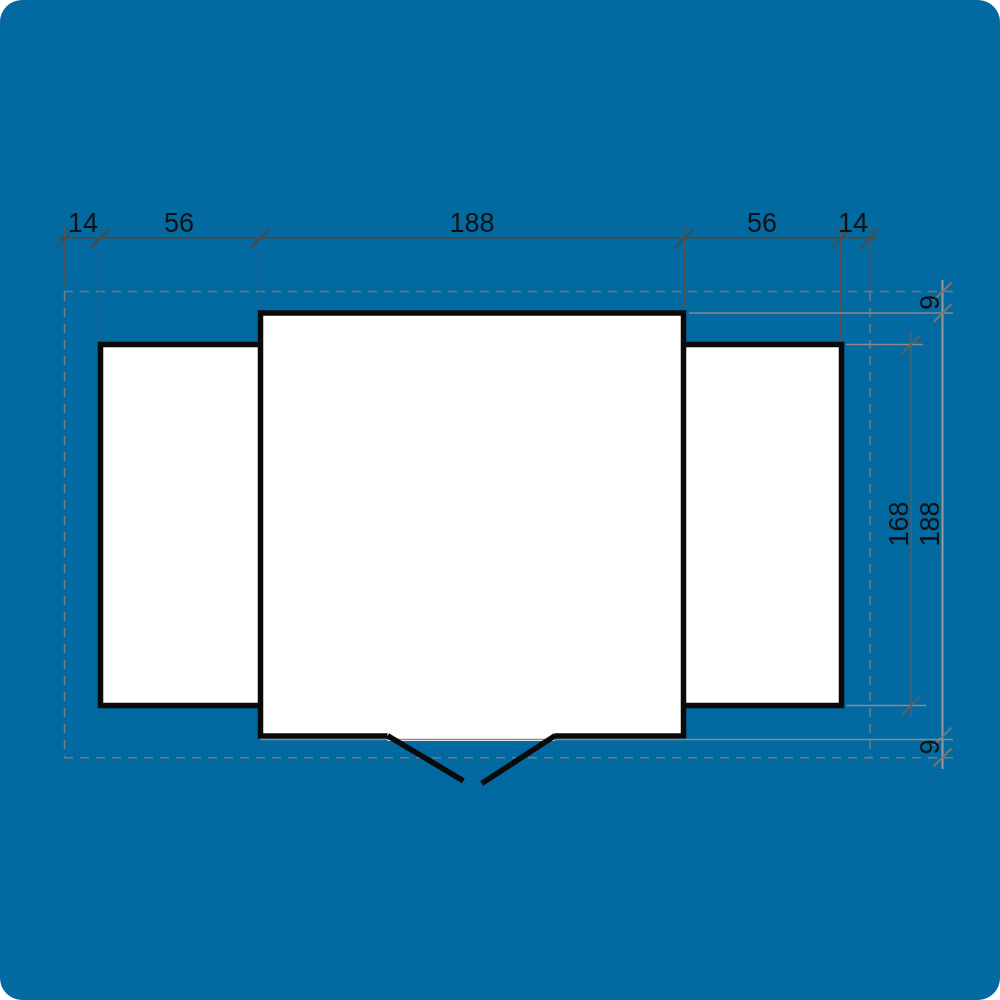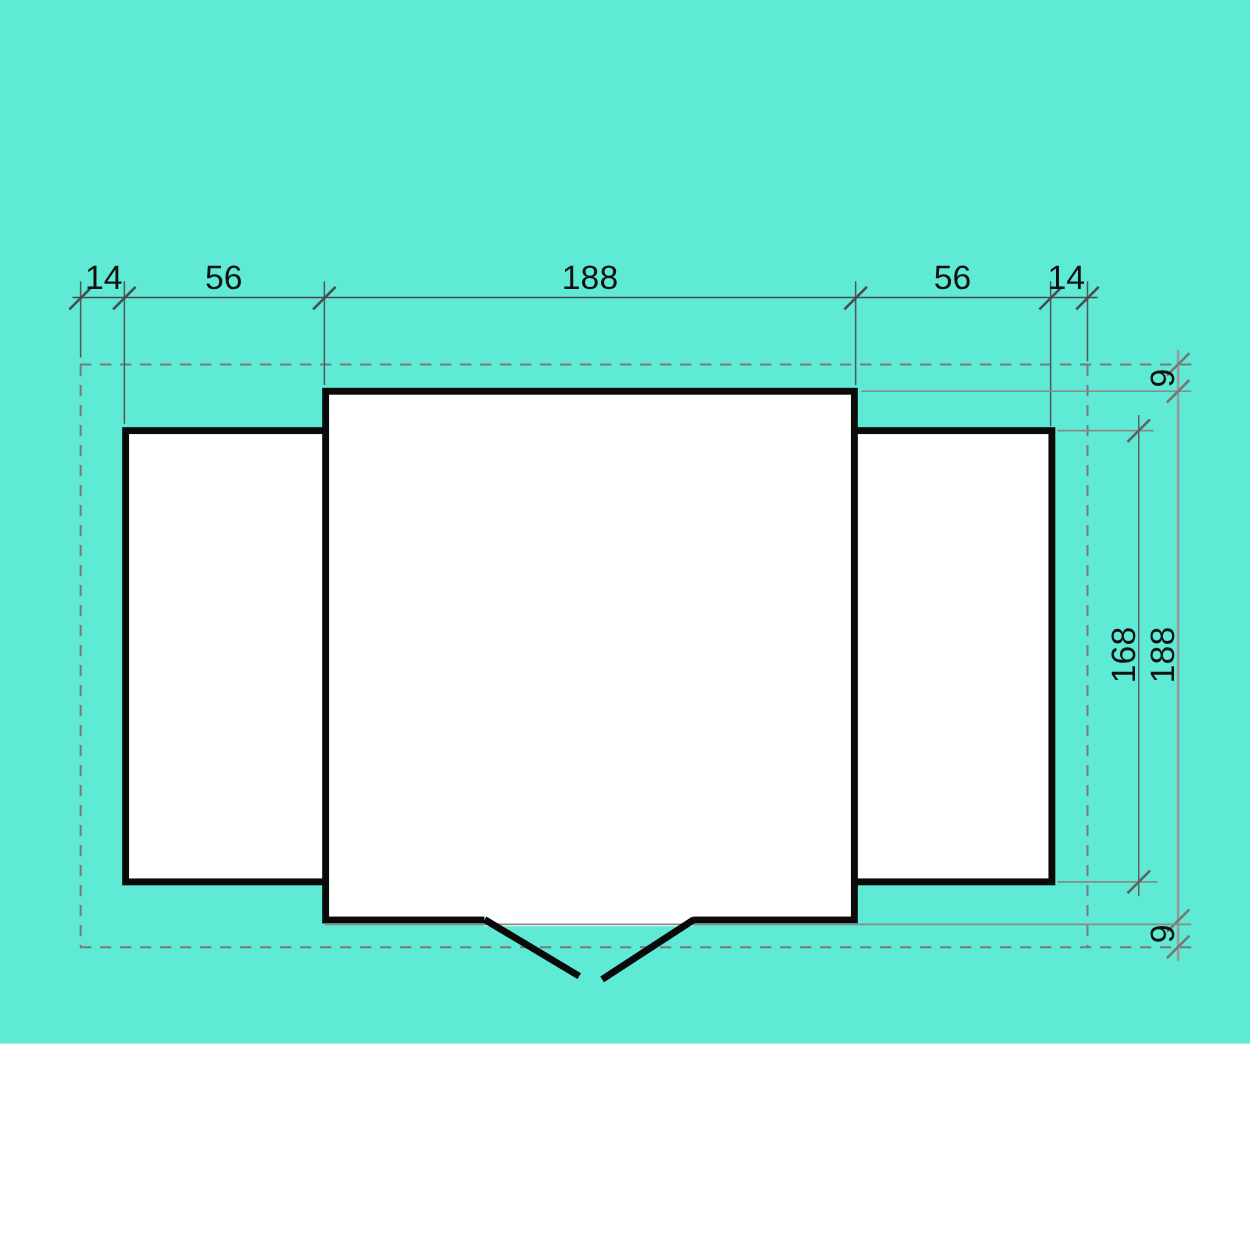--- a/index.html
+++ b/index.html
@@ -11,9 +11,10 @@
   #stage {
     position: relative;
     width: 1000px;
-    height: 835px;
-    background: #5eead4;
+    height: 1000px;
+    background: #0369a1;
     overflow: hidden;
+    border-radius: 22px;
   }
   svg { display: block; }
   .dim-label {

